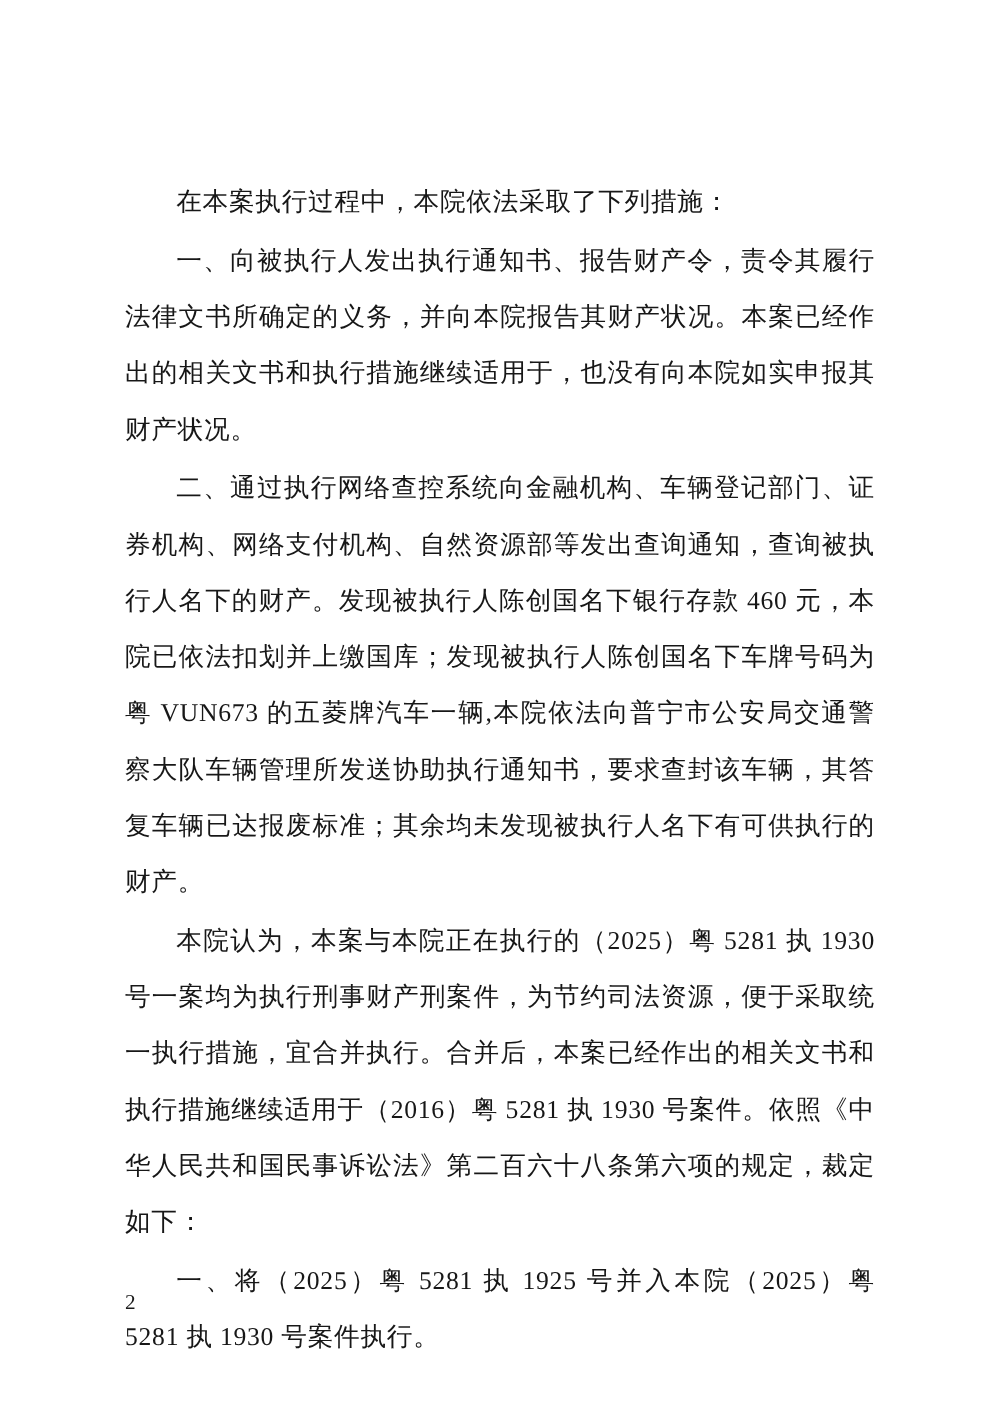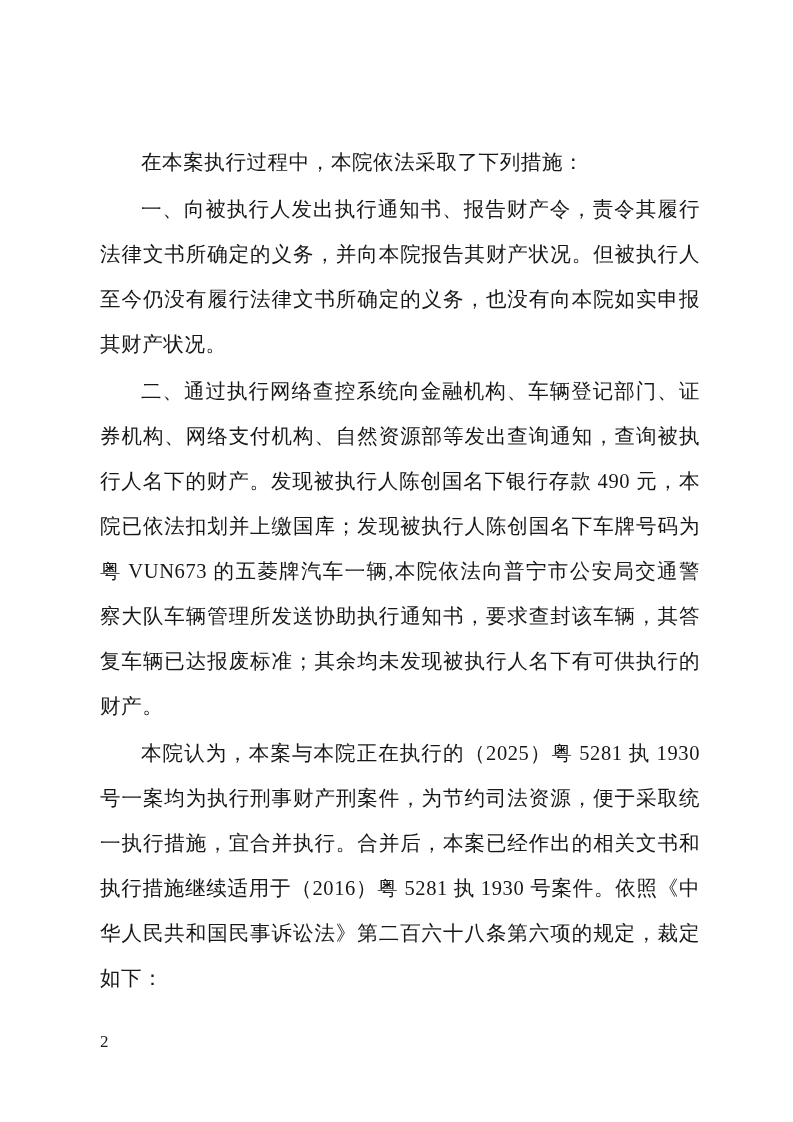--- a/index.html
+++ b/index.html
@@ -55,7 +55,7 @@
 <div class="page">
   <div class="doc-body">
     <p class="para">在本案执行过程中，本院依法采取了下列措施：</p>
-    <p class="para">一、向被执行人发出执行通知书、报告财产令，责令其履行法律文书所确定的义务，并向本院报告其财产状况。但被执行人至今仍没有履行法律文书所确定的义务，也没有向本院如实申报其财产状况。</p>
+    <p class="para">一、向被执行人发出执行通知书、报告财产令，责令其履行法律文书所确定的义务，并向本院报告其财产状况。本案已经作出的相关文书和执行措施继续适用于，也没有向本院如实申报其财产状况。</p>
     <p class="para">二、通过执行网络查控系统向金融机构、车辆登记部门、证券机构、网络支付机构、自然资源部等发出查询通知，查询被执行人名下的财产。发现被执行人陈创国名下银行存款 490 元，本院已依法扣划并上缴国库；发现被执行人陈创国名下车牌号码为粤 VUN673 的五菱牌汽车一辆,本院依法向普宁市公安局交通警察大队车辆管理所发送协助执行通知书，要求查封该车辆，其答复车辆已达报废标准；其余均未发现被执行人名下有可供执行的财产。</p>
     <p class="para">本院认为，本案与本院正在执行的（2025）粤 5281 执 1930 号一案均为执行刑事财产刑案件，为节约司法资源，便于采取统一执行措施，宜合并执行。合并后，本案已经作出的相关文书和执行措施继续适用于（2016）粤 5281 执 1930 号案件。依照《中华人民共和国民事诉讼法》第二百六十八条第六项的规定，裁定如下：</p>
   </div>

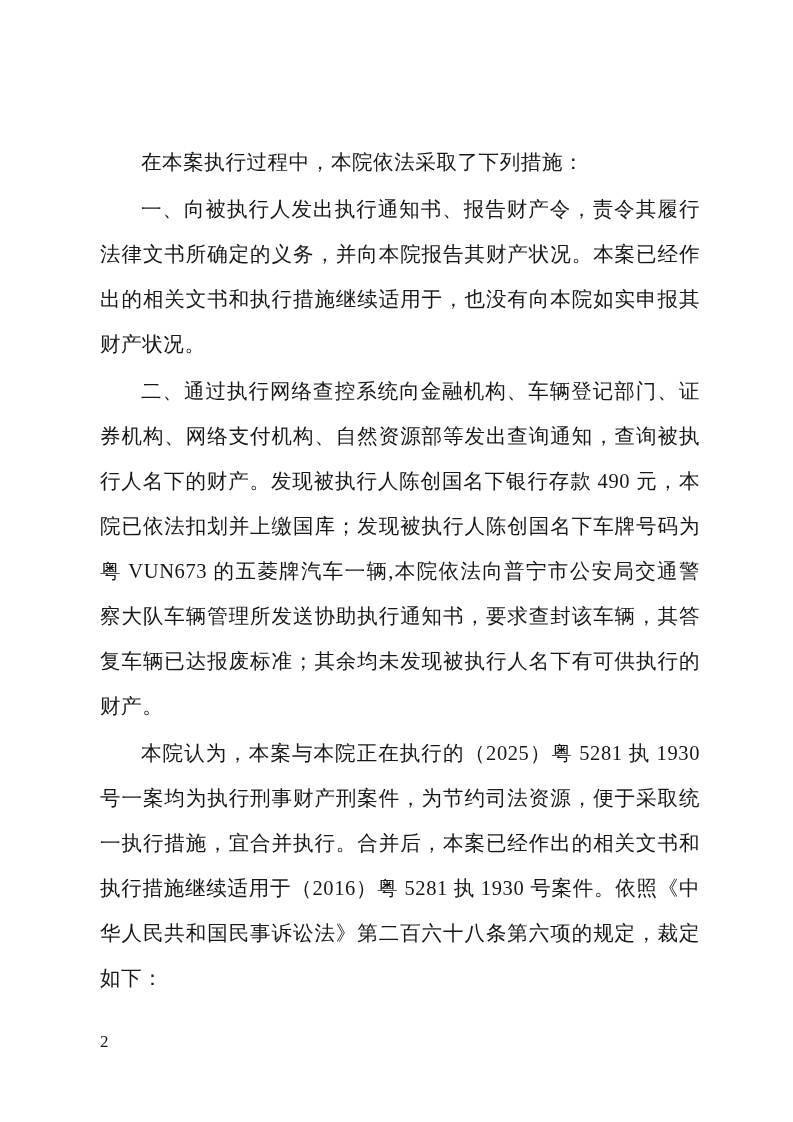--- a/index.html
+++ b/index.html
@@ -56,7 +56,7 @@
   <div class="doc-body">
     <p class="para">在本案执行过程中，本院依法采取了下列措施：</p>
     <p class="para">一、向被执行人发出执行通知书、报告财产令，责令其履行法律文书所确定的义务，并向本院报告其财产状况。本案已经作出的相关文书和执行措施继续适用于，也没有向本院如实申报其财产状况。</p>
-    <p class="para">二、通过执行网络查控系统向金融机构、车辆登记部门、证券机构、网络支付机构、自然资源部等发出查询通知，查询被执行人名下的财产。发现被执行人陈创国名下银行存款 490 元，本院已依法扣划并上缴国库；发现被执行人陈创国名下车牌号码为粤 VUN673 的五菱牌汽车一辆,本院依法向普宁市公安局交通警察大队车辆管理所发送协助执行通知书，要求查封该车辆，其答复车辆已达报废标准；其余均未发现被执行人名下有可供执行的财产。</p>
+    <p class="para">二、通过执行网络查控系统向金融机构、车辆登记部门、证券机构、网络支付机构、自然资源部等发出查询通知，查询被执行人名下的财产。发现被执行人陈创国名下银行存款 460 元，本院已依法扣划并上缴国库；发现被执行人陈创国名下车牌号码为粤 VUN673 的五菱牌汽车一辆,本院依法向普宁市公安局交通警察大队车辆管理所发送协助执行通知书，要求查封该车辆，其答复车辆已达报废标准；其余均未发现被执行人名下有可供执行的财产。</p>
     <p class="para">本院认为，本案与本院正在执行的（2025）粤 5281 执 1930 号一案均为执行刑事财产刑案件，为节约司法资源，便于采取统一执行措施，宜合并执行。合并后，本案已经作出的相关文书和执行措施继续适用于（2016）粤 5281 执 1930 号案件。依照《中华人民共和国民事诉讼法》第二百六十八条第六项的规定，裁定如下：</p>
   </div>
   <div class="page-number">2</div>

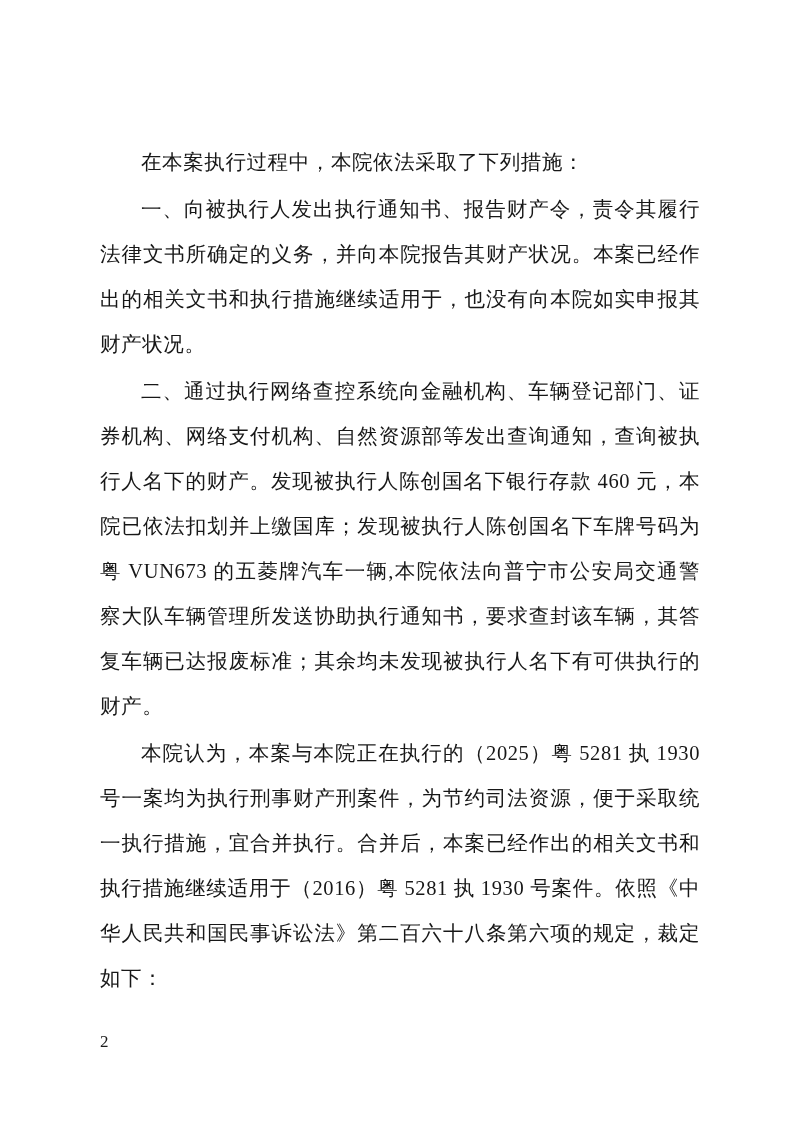--- a/index.html
+++ b/index.html
@@ -58,6 +58,7 @@
     <p class="para">一、向被执行人发出执行通知书、报告财产令，责令其履行法律文书所确定的义务，并向本院报告其财产状况。本案已经作出的相关文书和执行措施继续适用于，也没有向本院如实申报其财产状况。</p>
     <p class="para">二、通过执行网络查控系统向金融机构、车辆登记部门、证券机构、网络支付机构、自然资源部等发出查询通知，查询被执行人名下的财产。发现被执行人陈创国名下银行存款 460 元，本院已依法扣划并上缴国库；发现被执行人陈创国名下车牌号码为粤 VUN673 的五菱牌汽车一辆,本院依法向普宁市公安局交通警察大队车辆管理所发送协助执行通知书，要求查封该车辆，其答复车辆已达报废标准；其余均未发现被执行人名下有可供执行的财产。</p>
     <p class="para">本院认为，本案与本院正在执行的（2025）粤 5281 执 1930 号一案均为执行刑事财产刑案件，为节约司法资源，便于采取统一执行措施，宜合并执行。合并后，本案已经作出的相关文书和执行措施继续适用于（2016）粤 5281 执 1930 号案件。依照《中华人民共和国民事诉讼法》第二百六十八条第六项的规定，裁定如下：</p>
+    <p class="para">一、将（2025）粤 5281 执 1925 号并入本院（2025）粤 5281 执 1930 号案件执行。</p>
   </div>
   <div class="page-number">2</div>
 </div>

